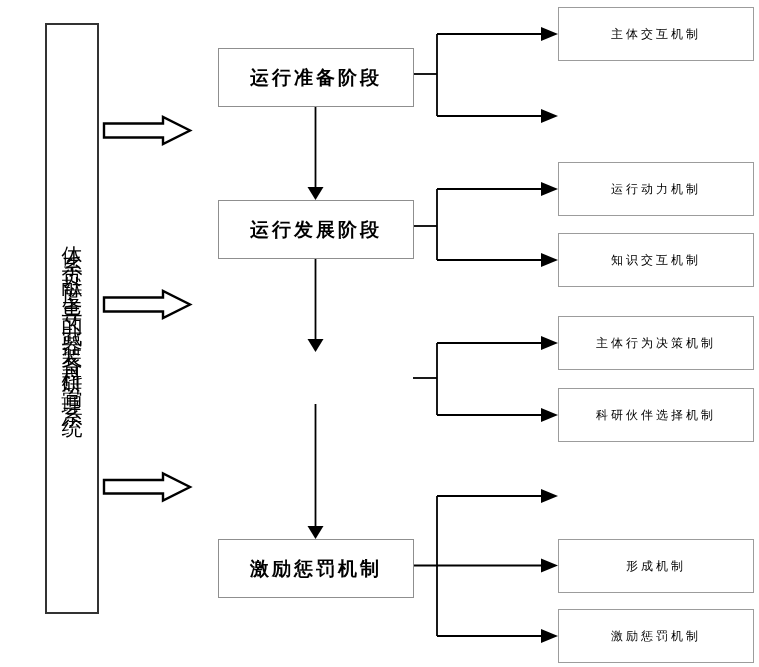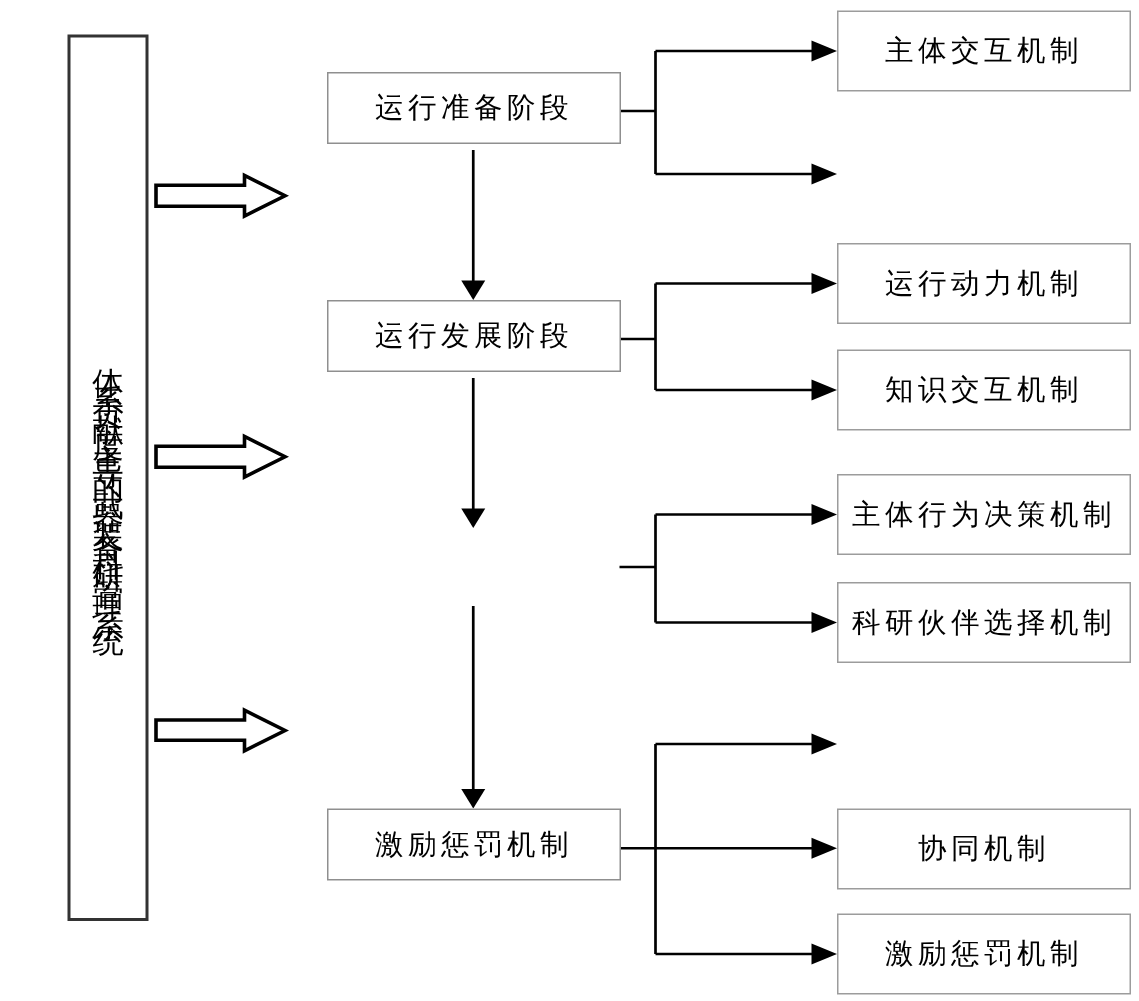--- a/index.html
+++ b/index.html
@@ -43,7 +43,7 @@
     width: 196px;
     height: 54px;
     border: 1px solid #9c9c9c;
-    font-size: 19px;
+    font-size: 12px;
     letter-spacing: 3px;
   }
   .title-box {

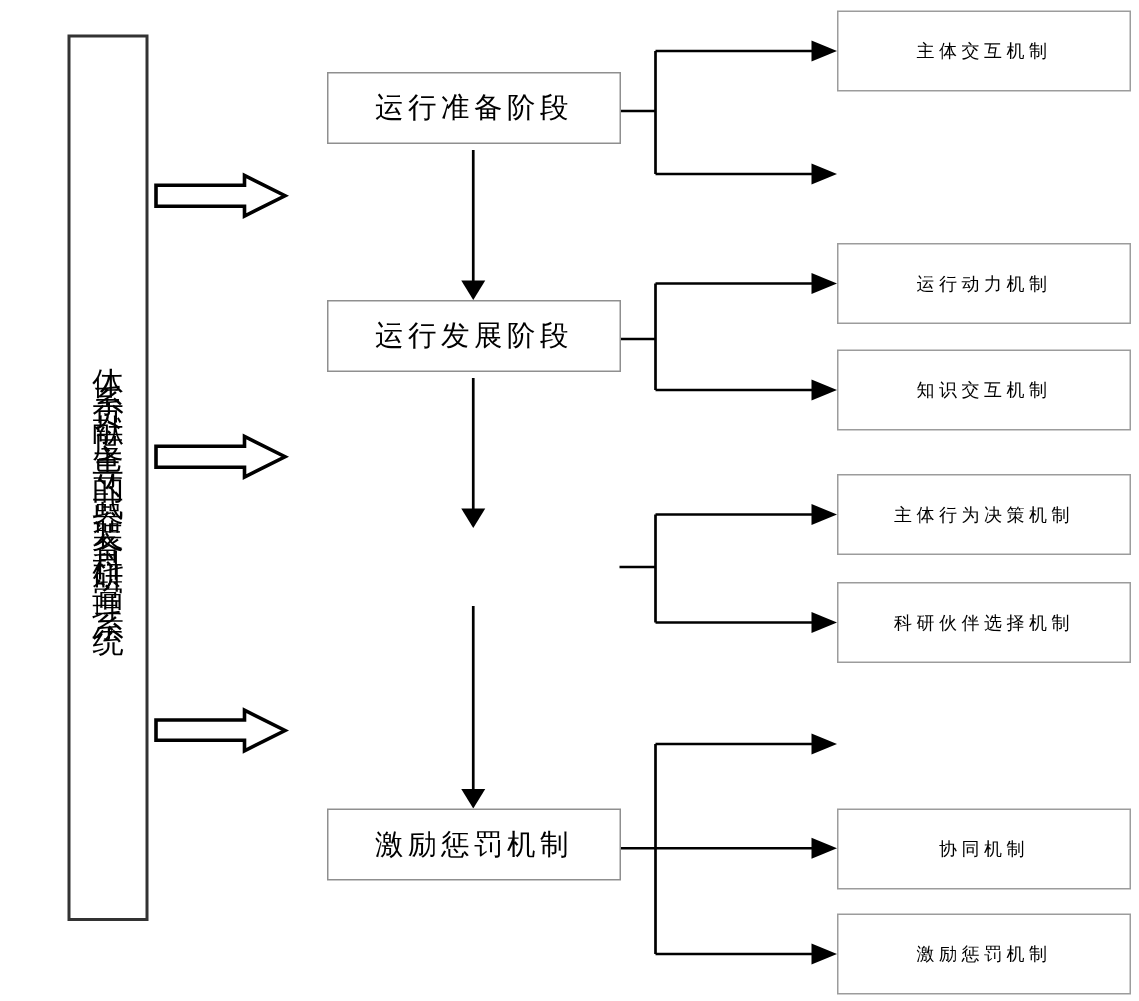--- a/index.html
+++ b/index.html
@@ -33,10 +33,11 @@
   .stage-box {
     left: 218px;
     width: 196px;
-    height: 48px;
+    height: 59px;
     border: 1px solid #8f8f8f;
     font-size: 19px;
     letter-spacing: 3px;
+    font-weight: bold;
   }
   .mechanism-box {
     left: 558px;

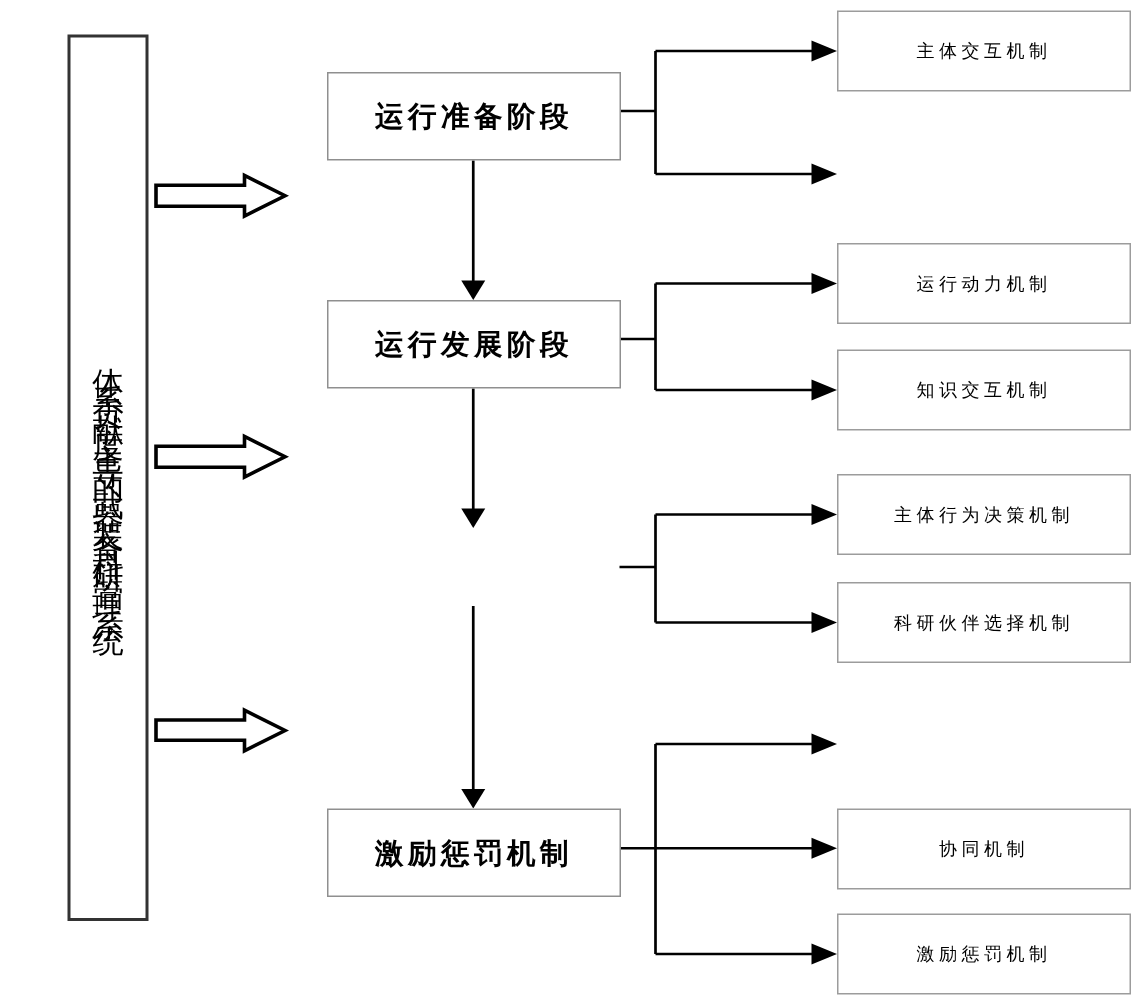--- a/index.html
+++ b/index.html
@@ -175,7 +175,7 @@
     <span>科研伙伴选择机制</span>
   </div>
   <div class="box mechanism-box" style="top:539px">
-    <span>协同机制</span>
+    <span>形成机制</span>
   </div>
   <div class="box mechanism-box" style="top:609px">
     <span>激励惩罚机制</span>

